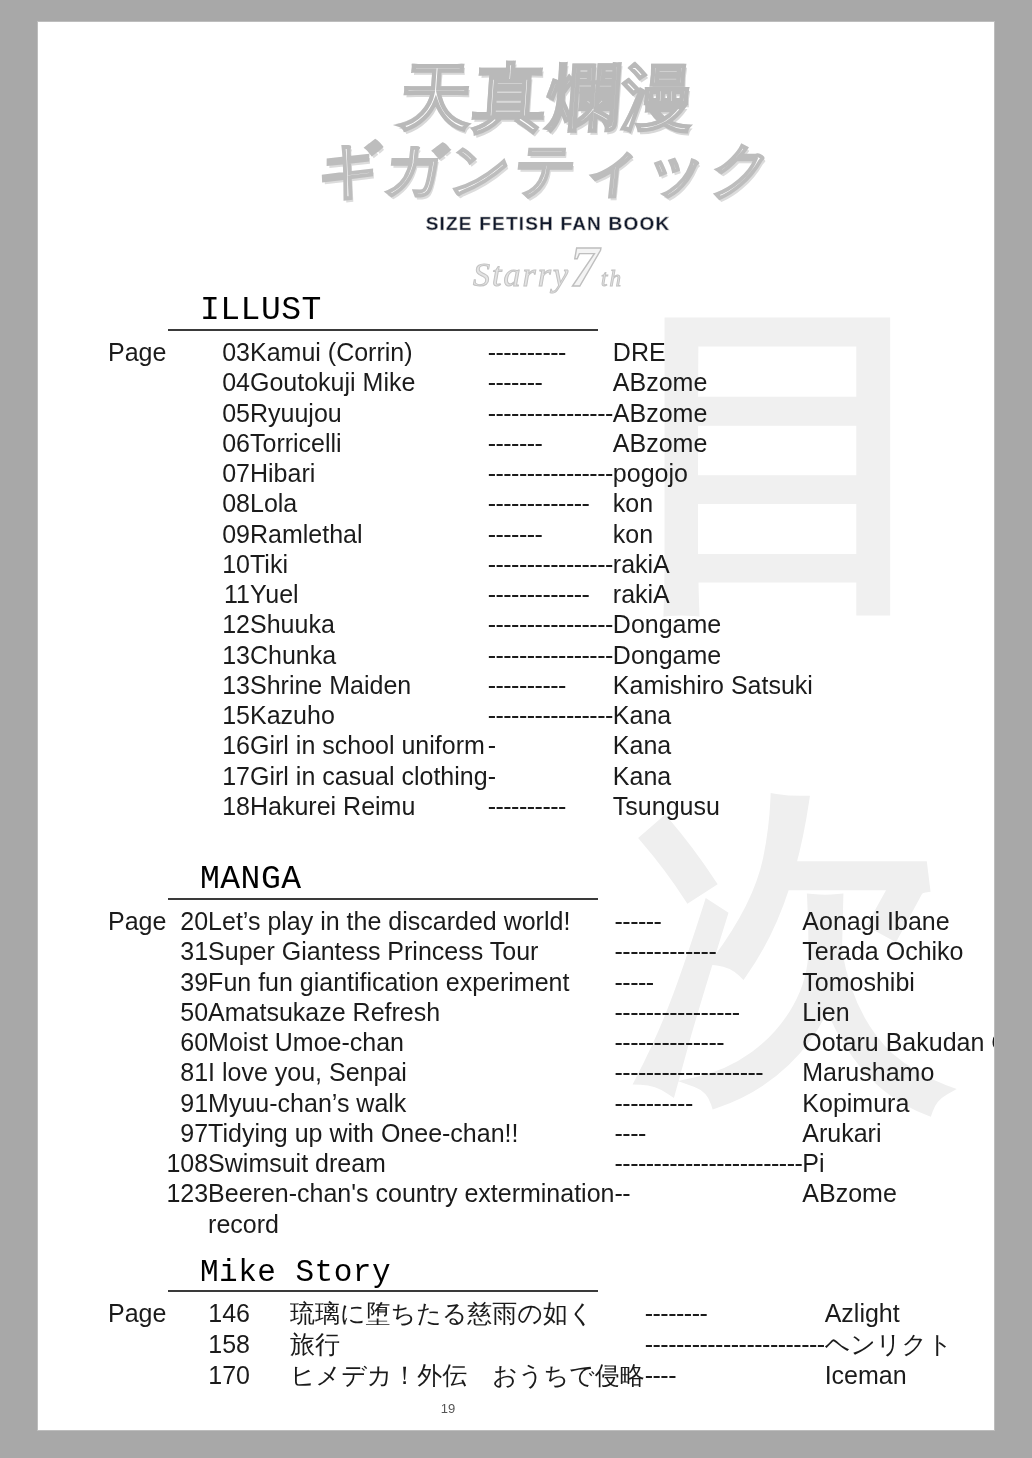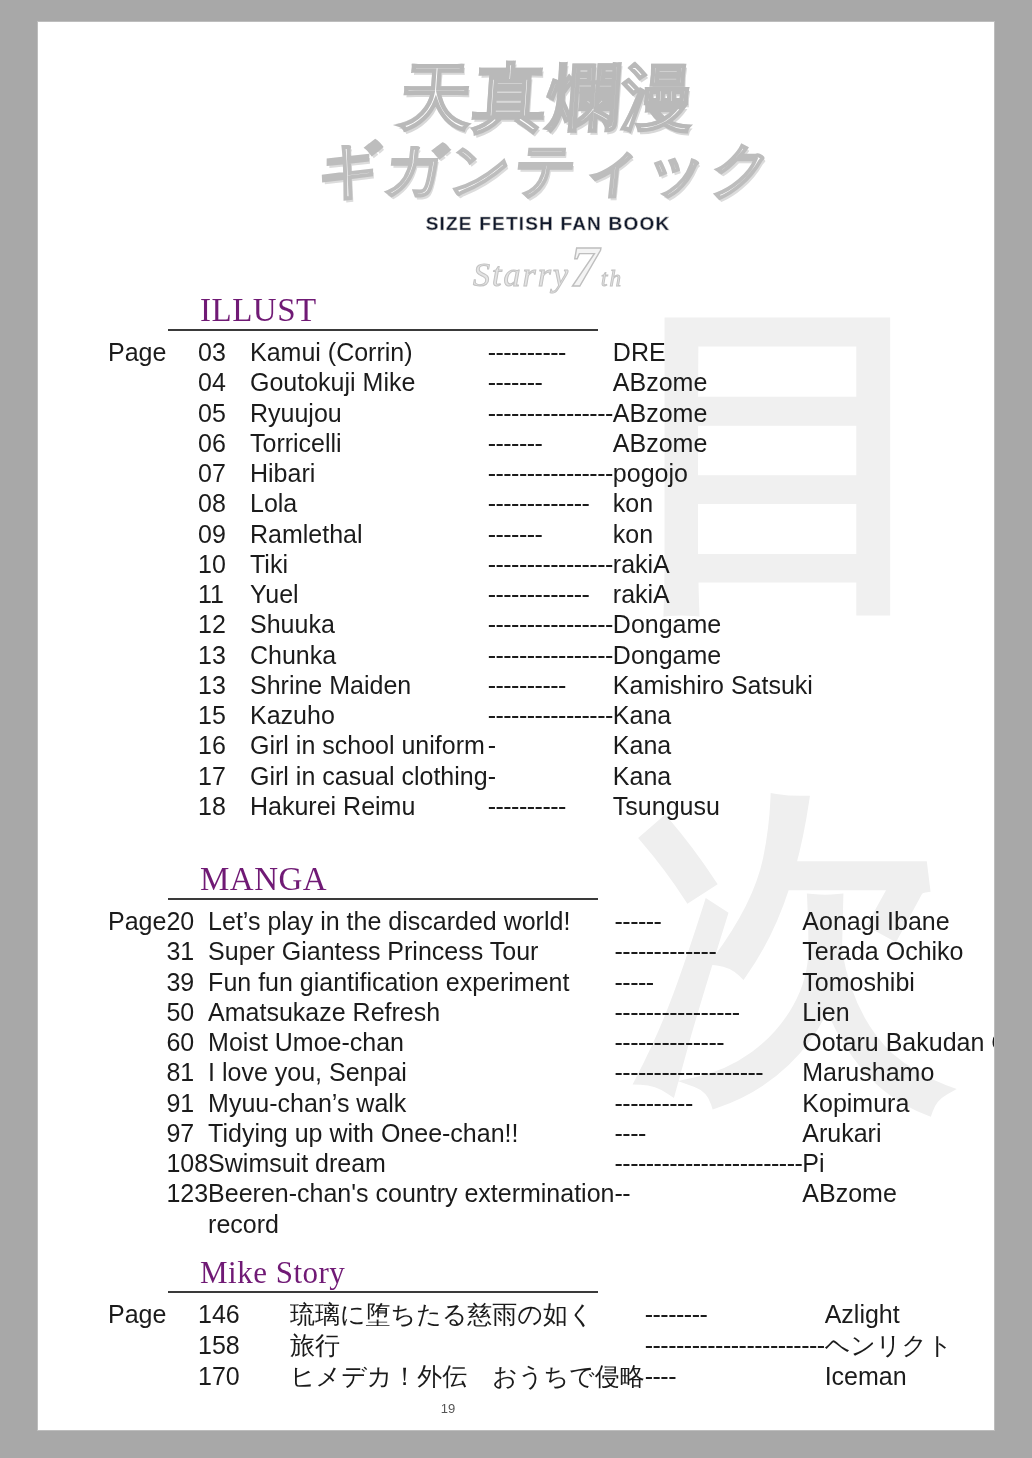--- a/index.html
+++ b/index.html
@@ -123,8 +123,8 @@
   }
   .section-head span {
     font-size: 33px;
-    color: #701a75;
-    font-family: Liberation Serif, serif;
+    color: #000000;
+    font-family: Liberation Mono, monospace;
     letter-spacing: 0.5px;
   }
   .section-head.small span {

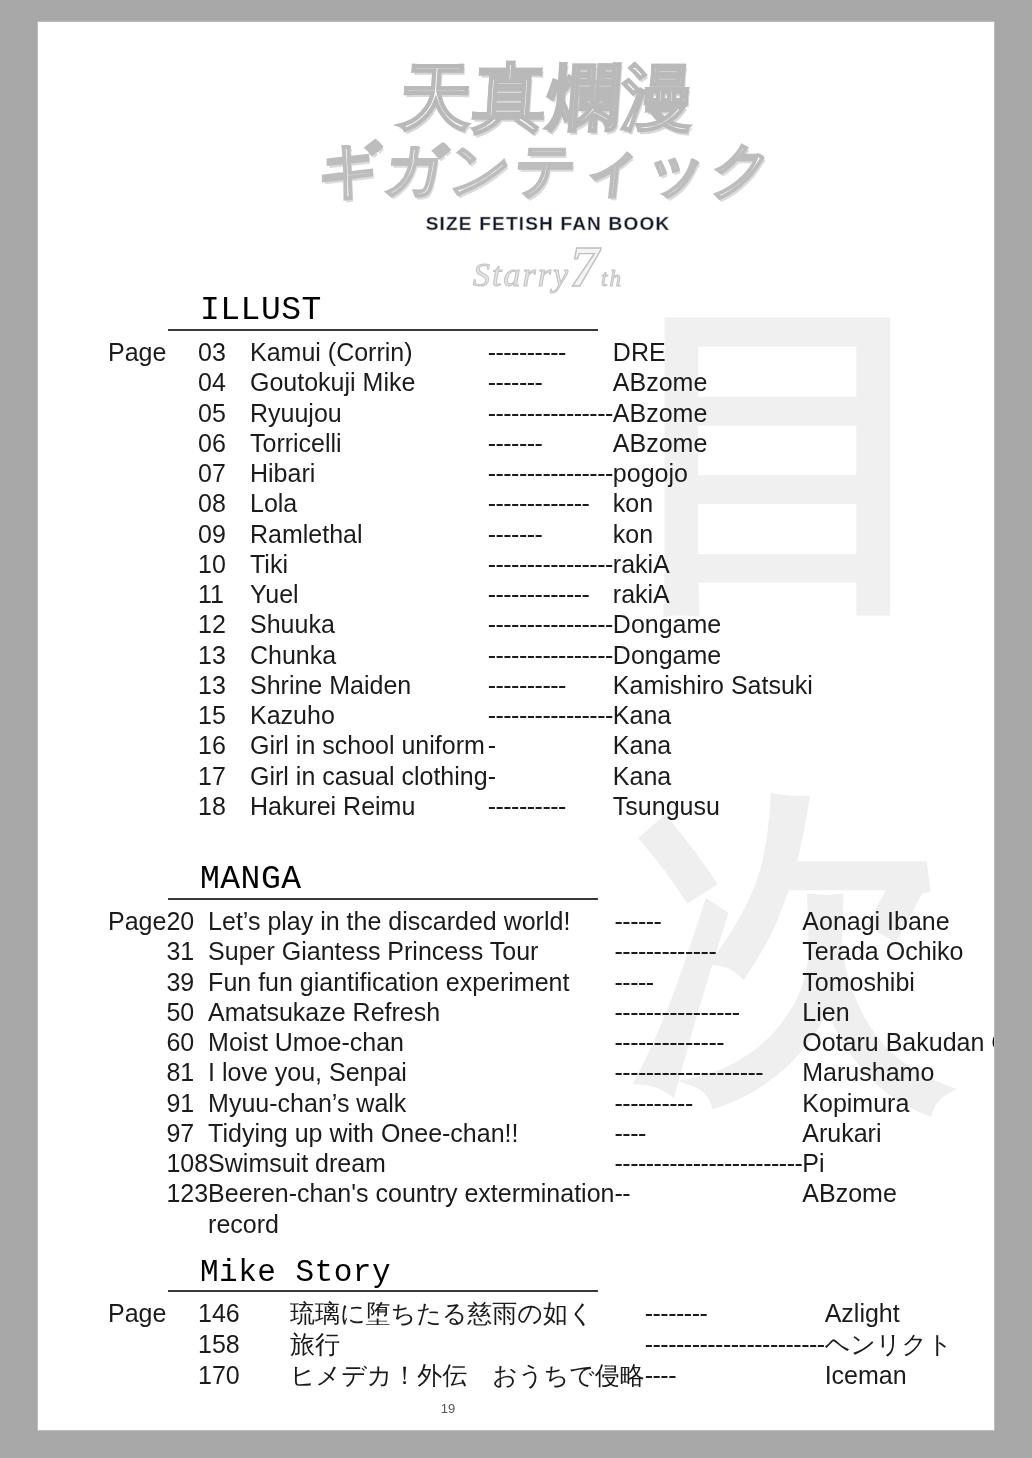--- a/index.html
+++ b/index.html
@@ -152,6 +152,7 @@
   }
   td.pg {
     width: 52px;
+    text-align: right;
     padding-right: 7px;
   }
   td.title {

